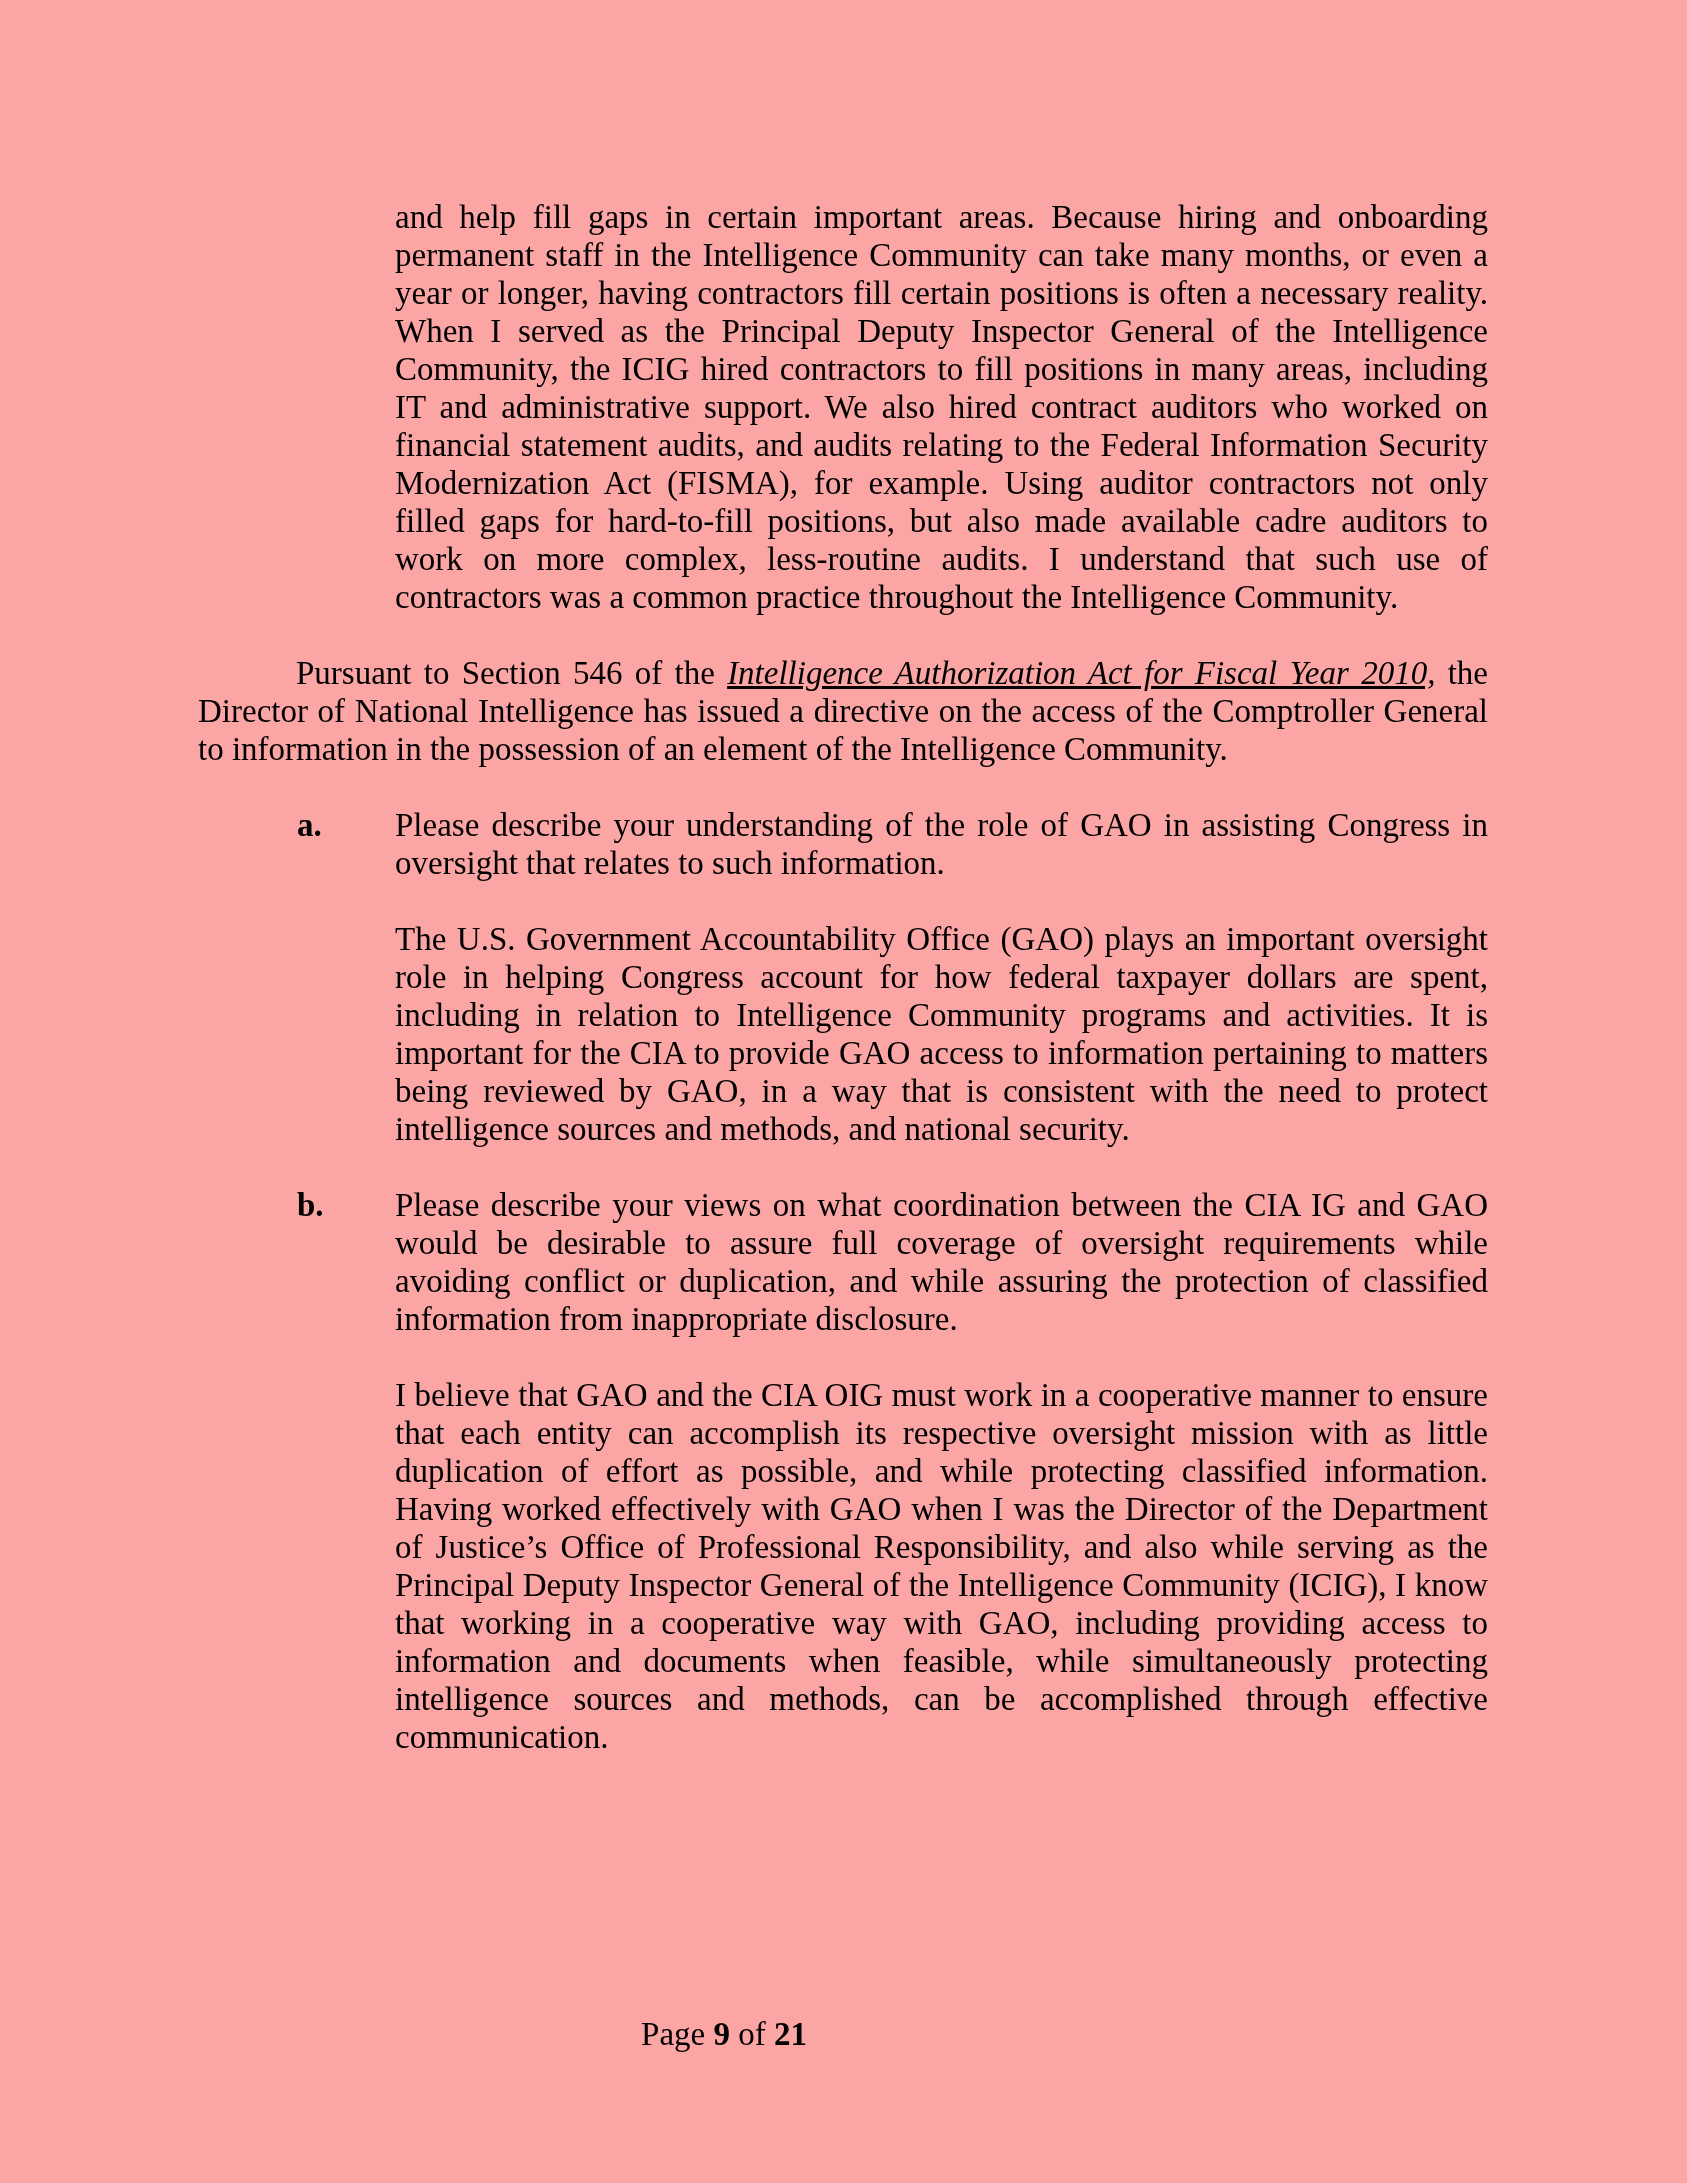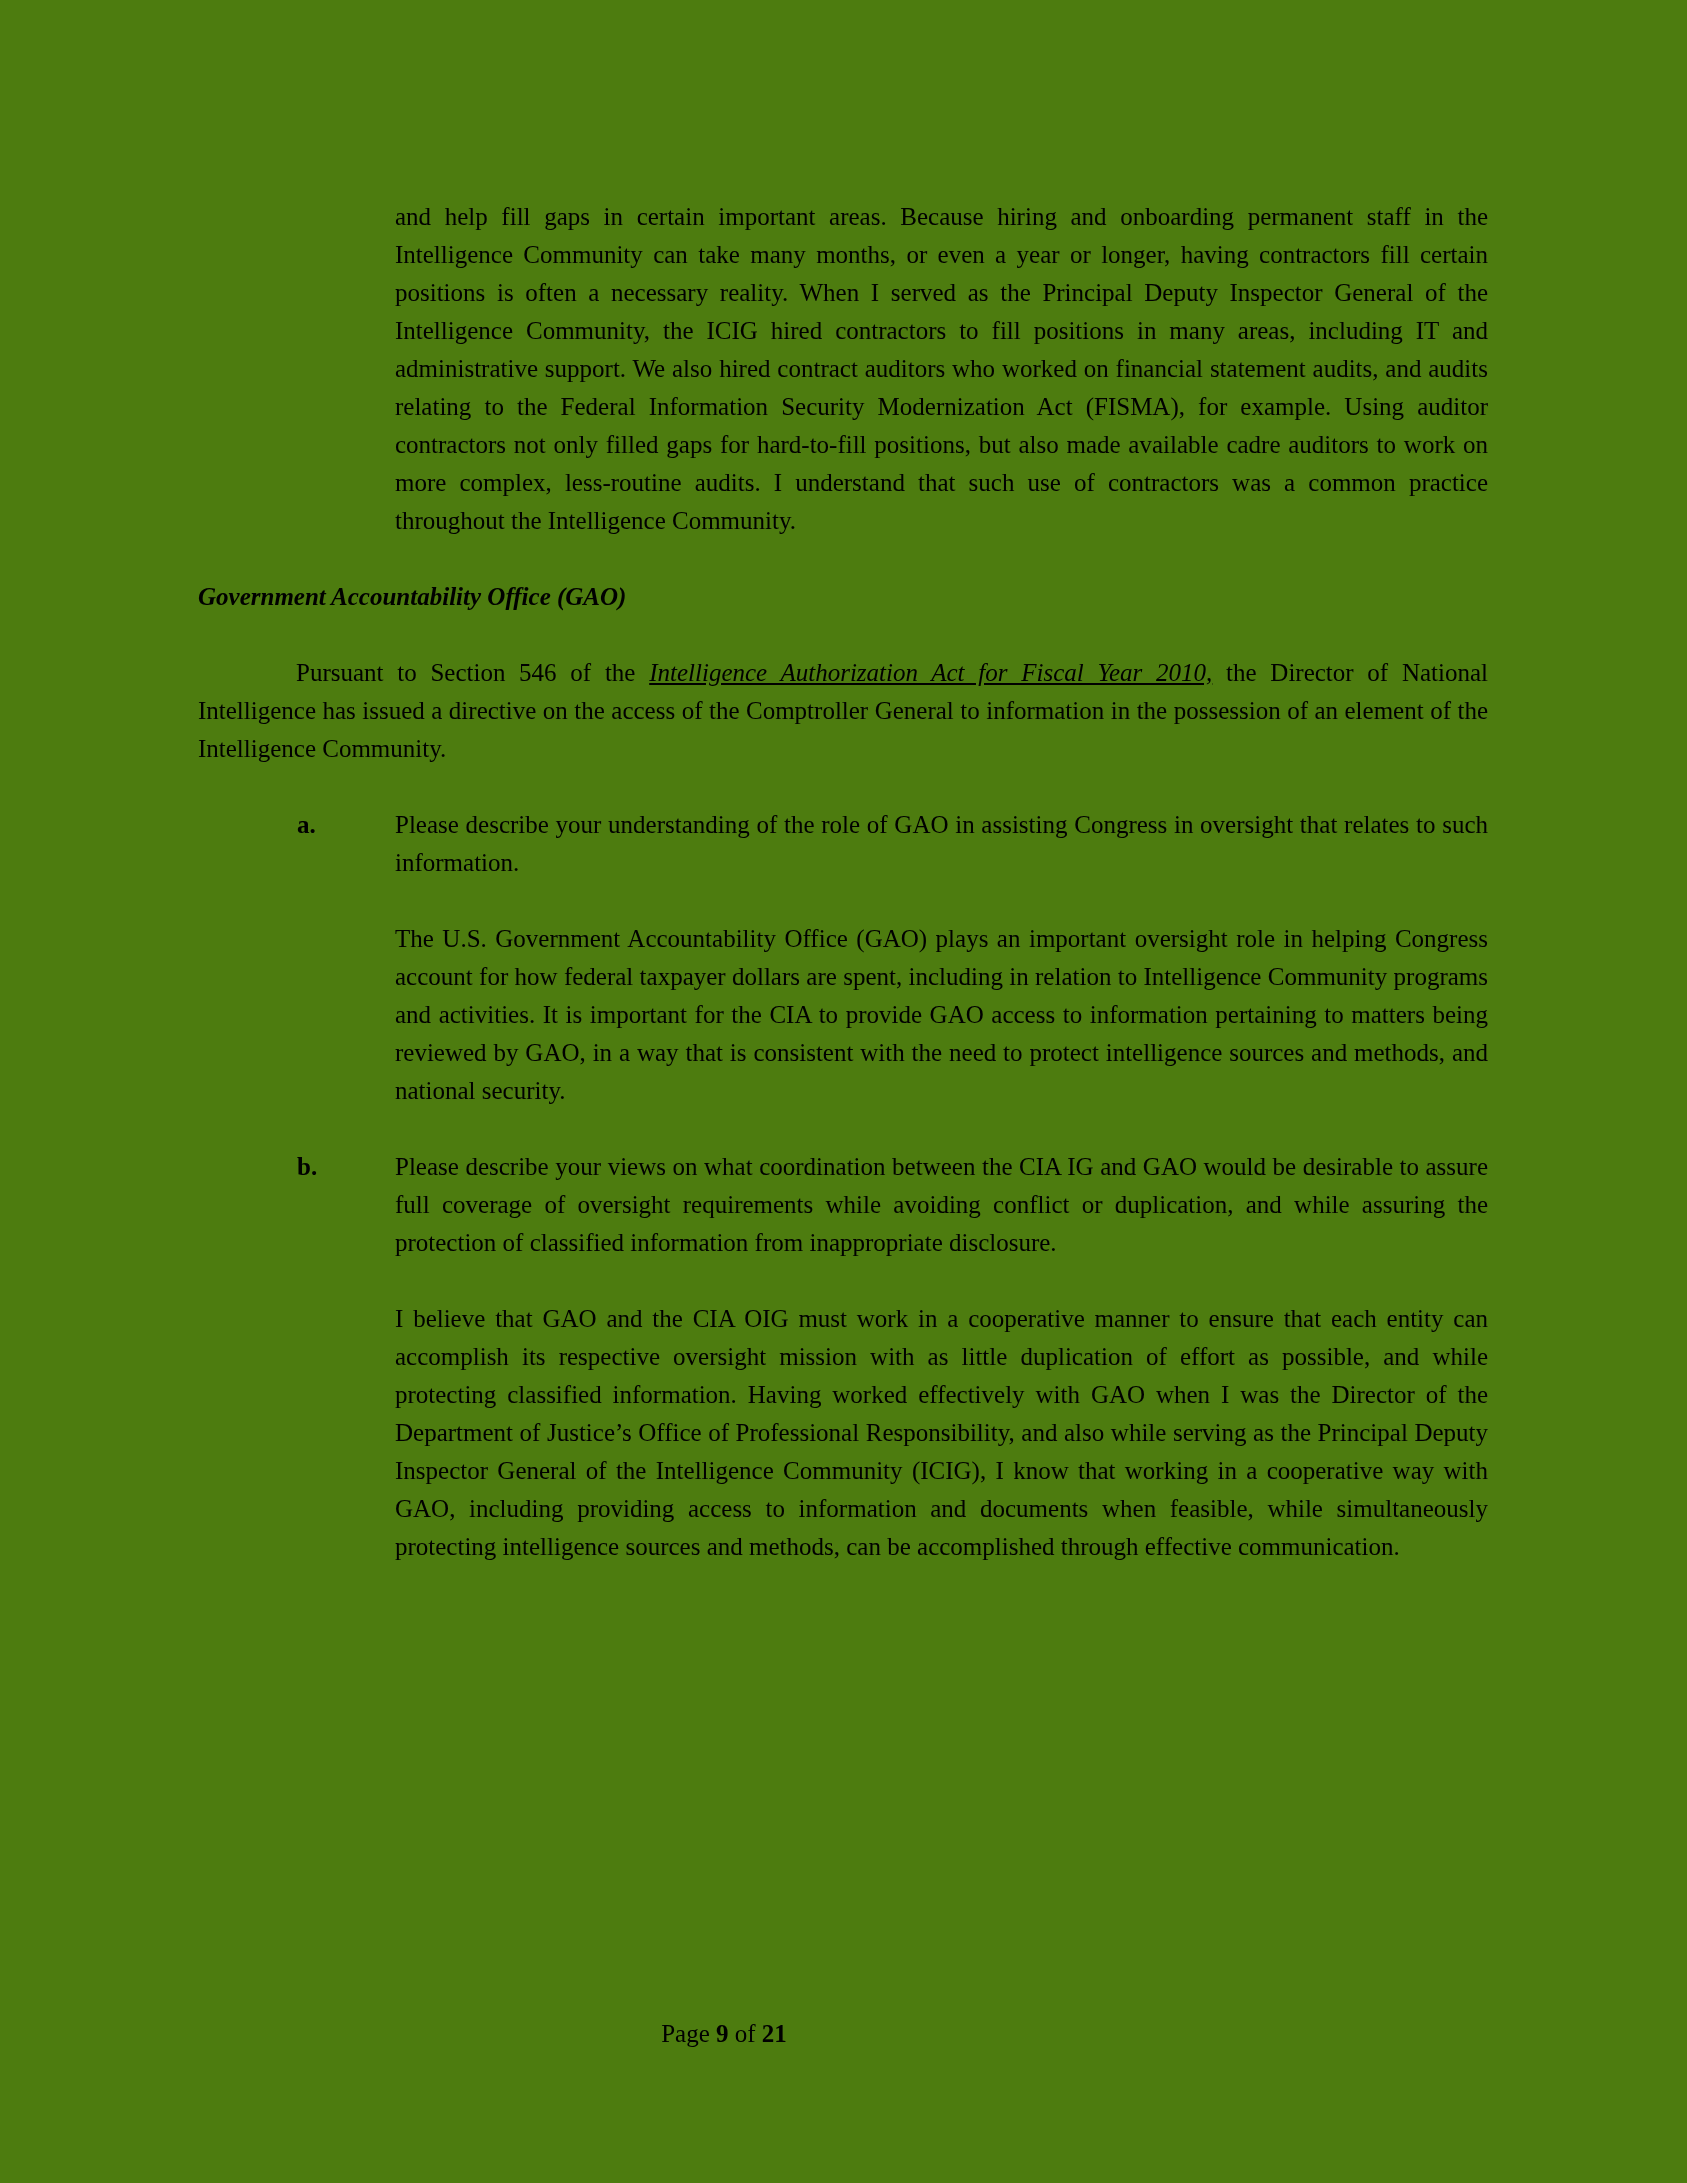--- a/index.html
+++ b/index.html
@@ -11,10 +11,10 @@
     position: relative;
     width: 1687px;
     height: 2183px;
-    background: #4d7c0f;
+    background: #fca5a5;
     color: #000000;
     font-family: "Liberation Serif", "DejaVu Serif", serif;
-    font-size: 25px;
+    font-size: 33px;
     line-height: 38px;
     overflow: hidden;
   }

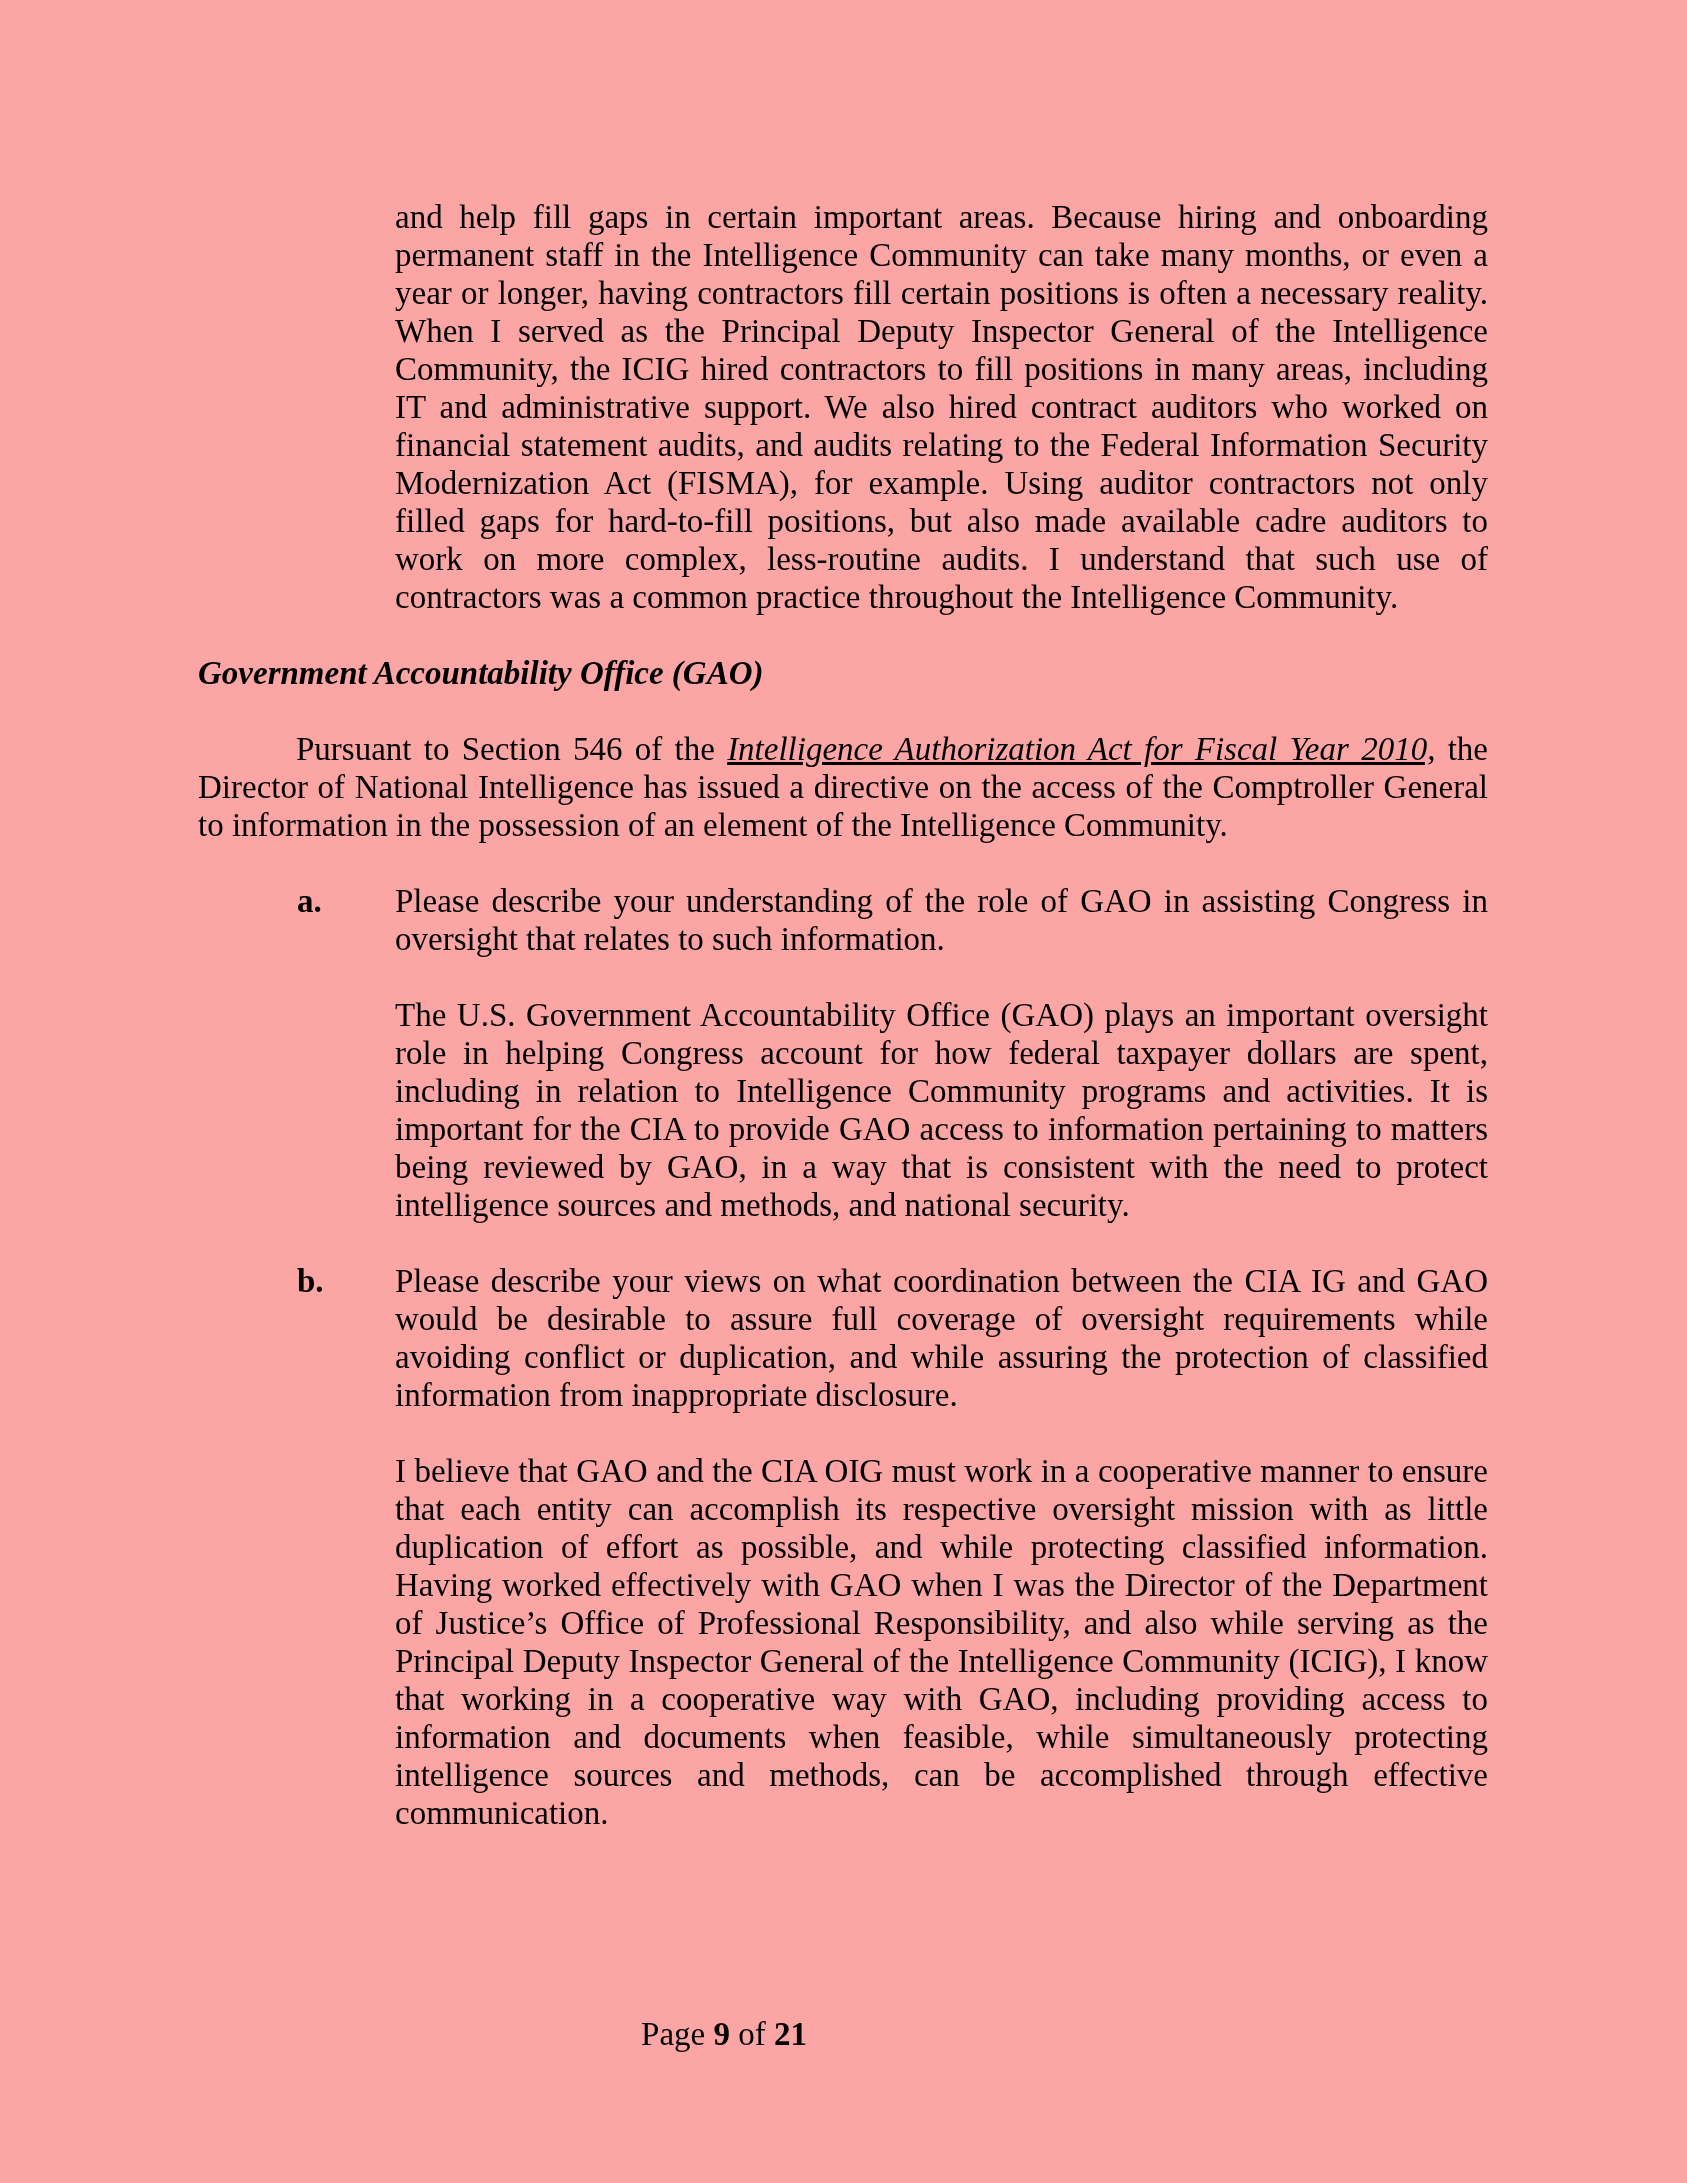--- a/index.html
+++ b/index.html
@@ -80,7 +80,6 @@
 
     <p class="block para indent-2">and help fill gaps in certain important areas.  Because hiring and onboarding permanent staff in the Intelligence Community can take many months, or even a year or longer, having contractors fill certain positions is often a necessary reality.  When I served as the Principal Deputy Inspector General of the Intelligence Community, the ICIG hired contractors to fill positions in many areas, including IT and administrative support.  We also hired contract auditors who worked on financial statement audits, and audits relating to the Federal Information Security Modernization Act (FISMA), for example.  Using auditor contractors not only filled gaps for hard-to-fill positions, but also made available cadre auditors to work on more complex, less-routine audits.  I understand that such use of contractors was a common practice throughout the Intelligence Community.</p>
 
-    <div class="block section-heading">Government Accountability Office (GAO)</div>
 
 
     <p class="block para first-line-indent"><span>Pursuant to Section 546 of the </span><span class="italic-run">Intelligence Authorization Act for Fiscal Year 2010,</span><span> the Director of National Intelligence has issued a directive on the access of the Comptroller General to information in the possession of an element of the Intelligence Community.</span></p>

